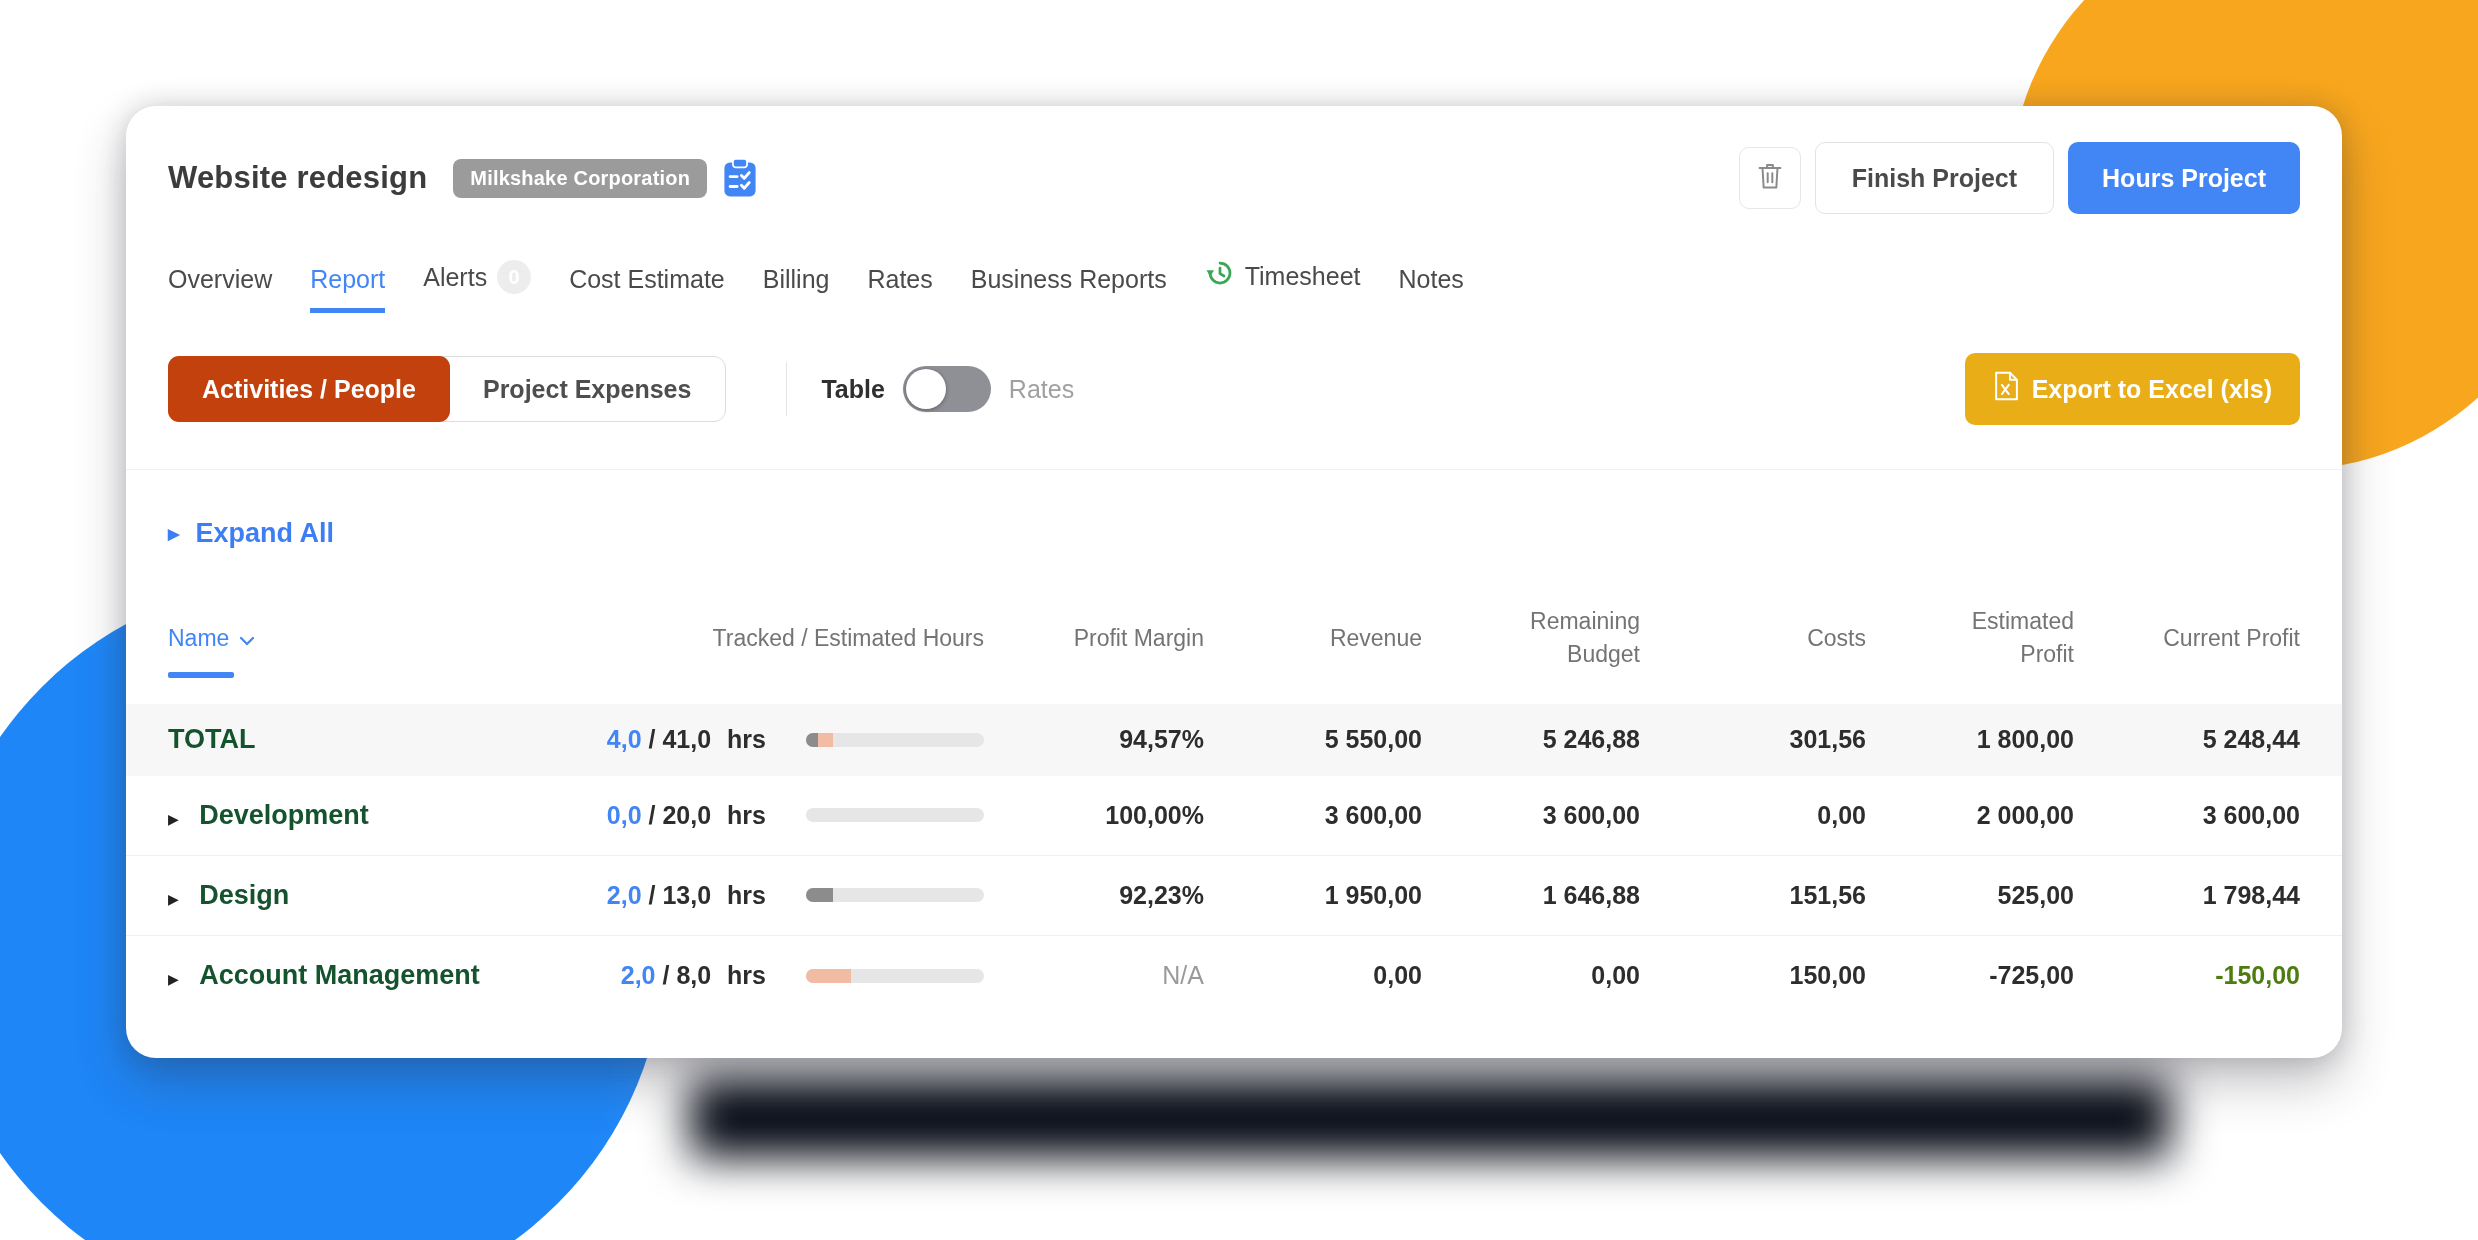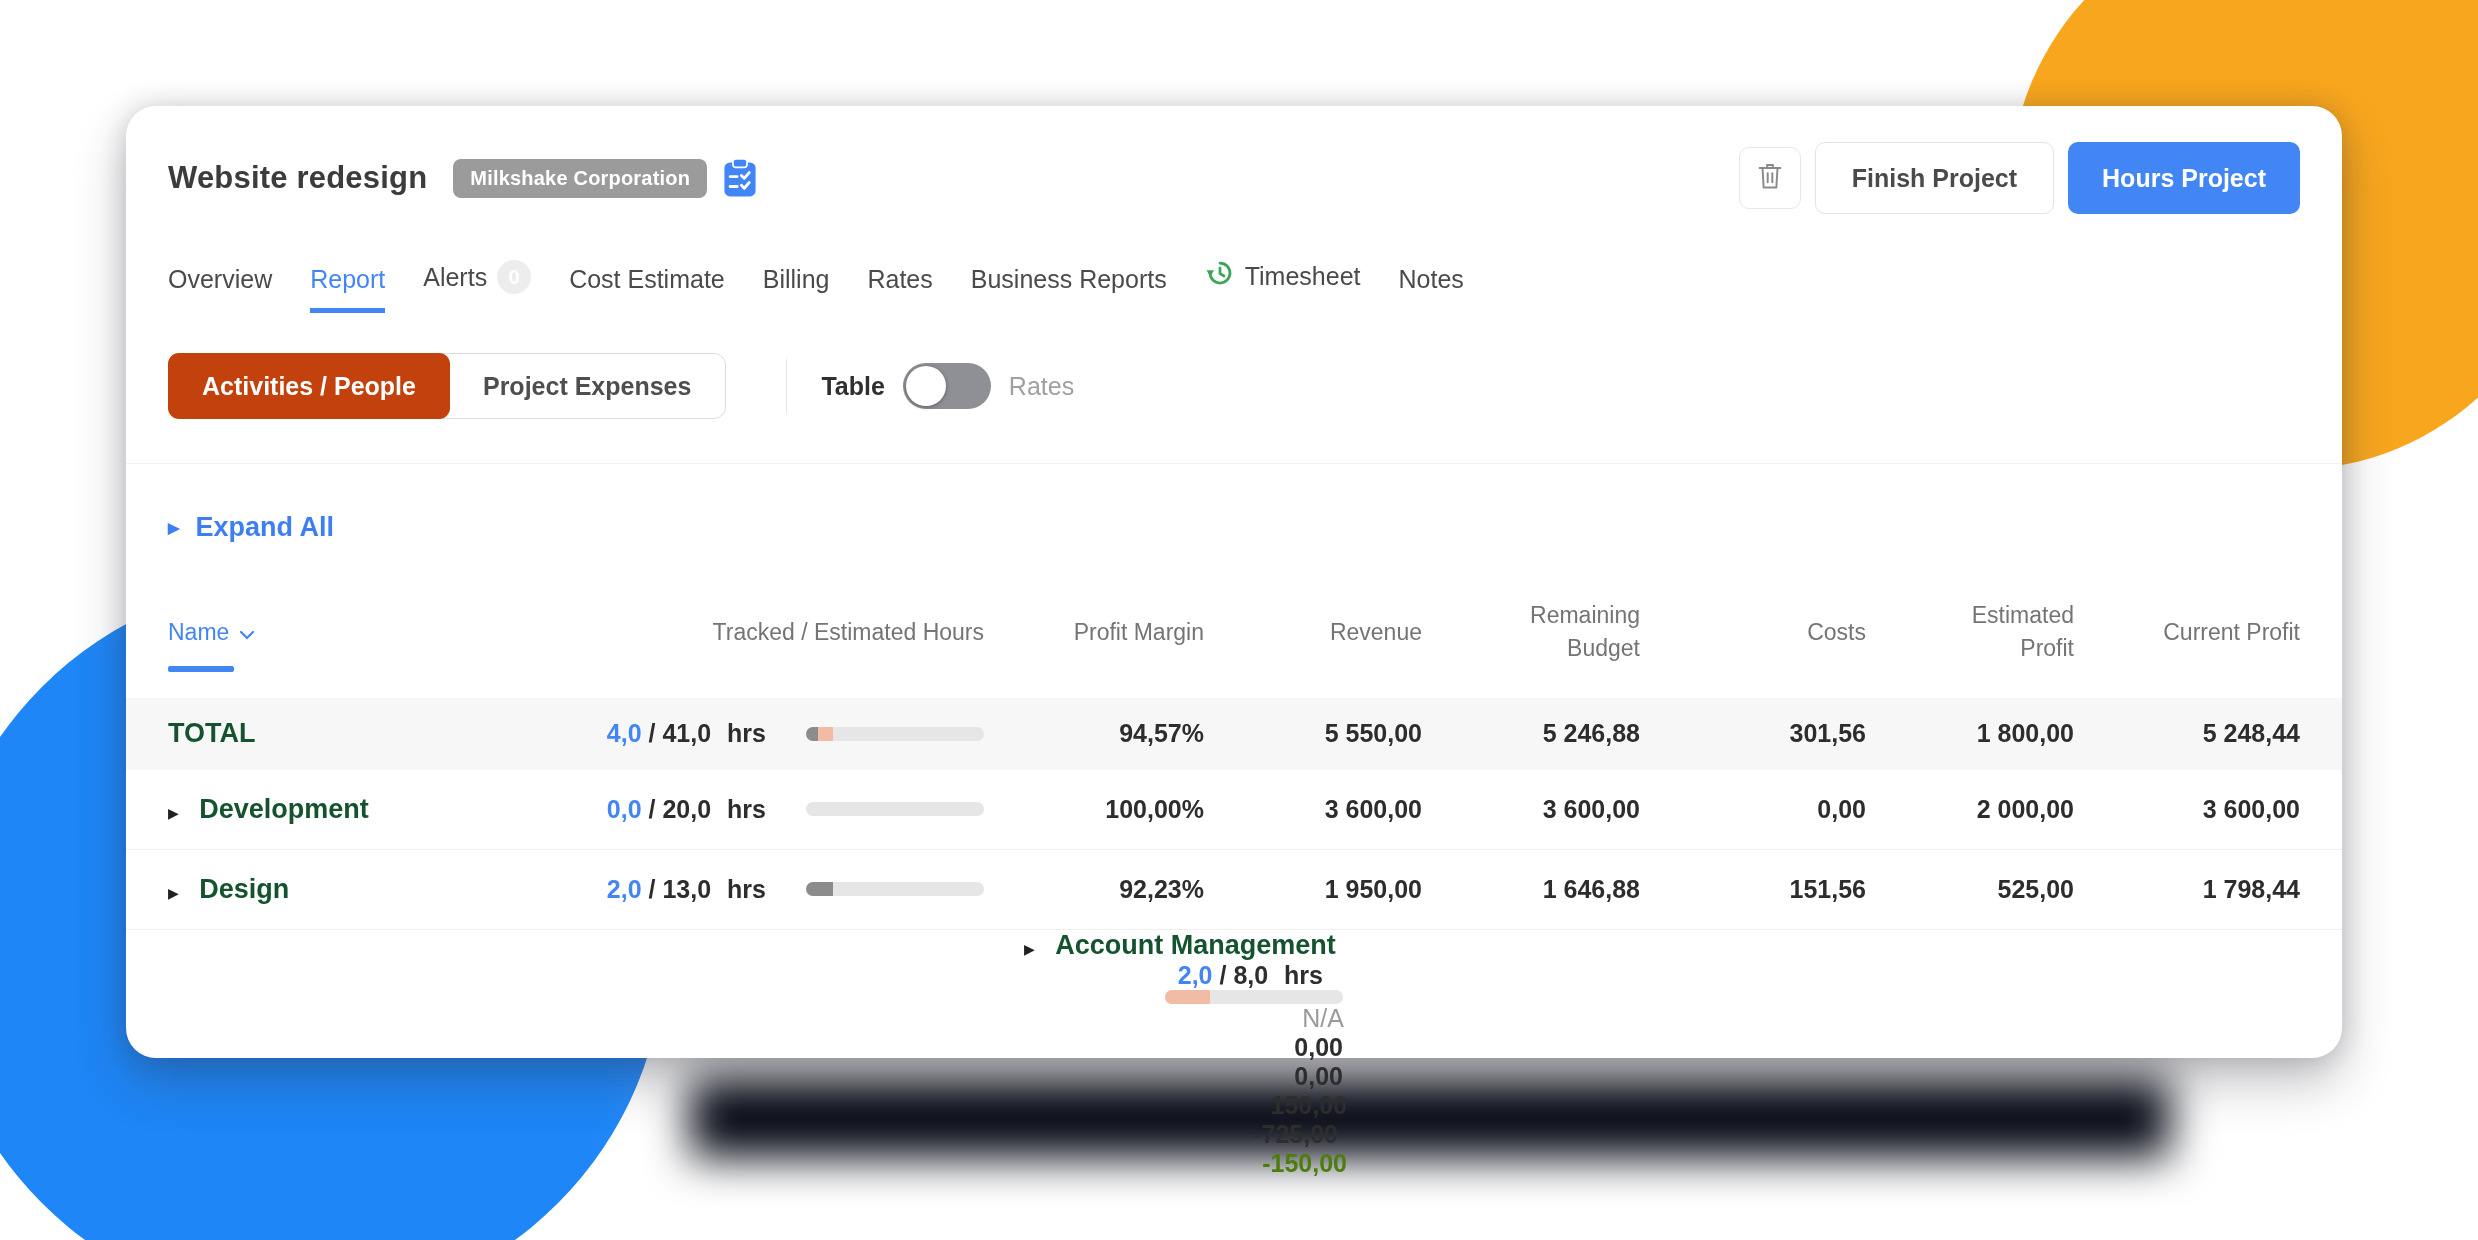--- a/index.html
+++ b/index.html
@@ -185,6 +185,16 @@
         <div class="knob"></div>
       </div>
       <span class="toggle-label-off">Rates</span>
+      <button class="btn btn-export">
+        <span>
+          <svg width="27" height="30" viewBox="0 0 22 26" fill="none" stroke="#fff" stroke-width="1.7" stroke-linejoin="round">
+            <path d="M2 1.5h12l6 6v17H2z"></path>
+            <path d="M14 1.5v6h6"></path>
+            <path d="M7 12l6 8 M13 12l-6 8" stroke-linecap="round"></path>
+          </svg>
+        </span>
+        <span>Export to Excel (xls)</span>
+      </button>
     </div>
 
     <div class="section-divider"></div>

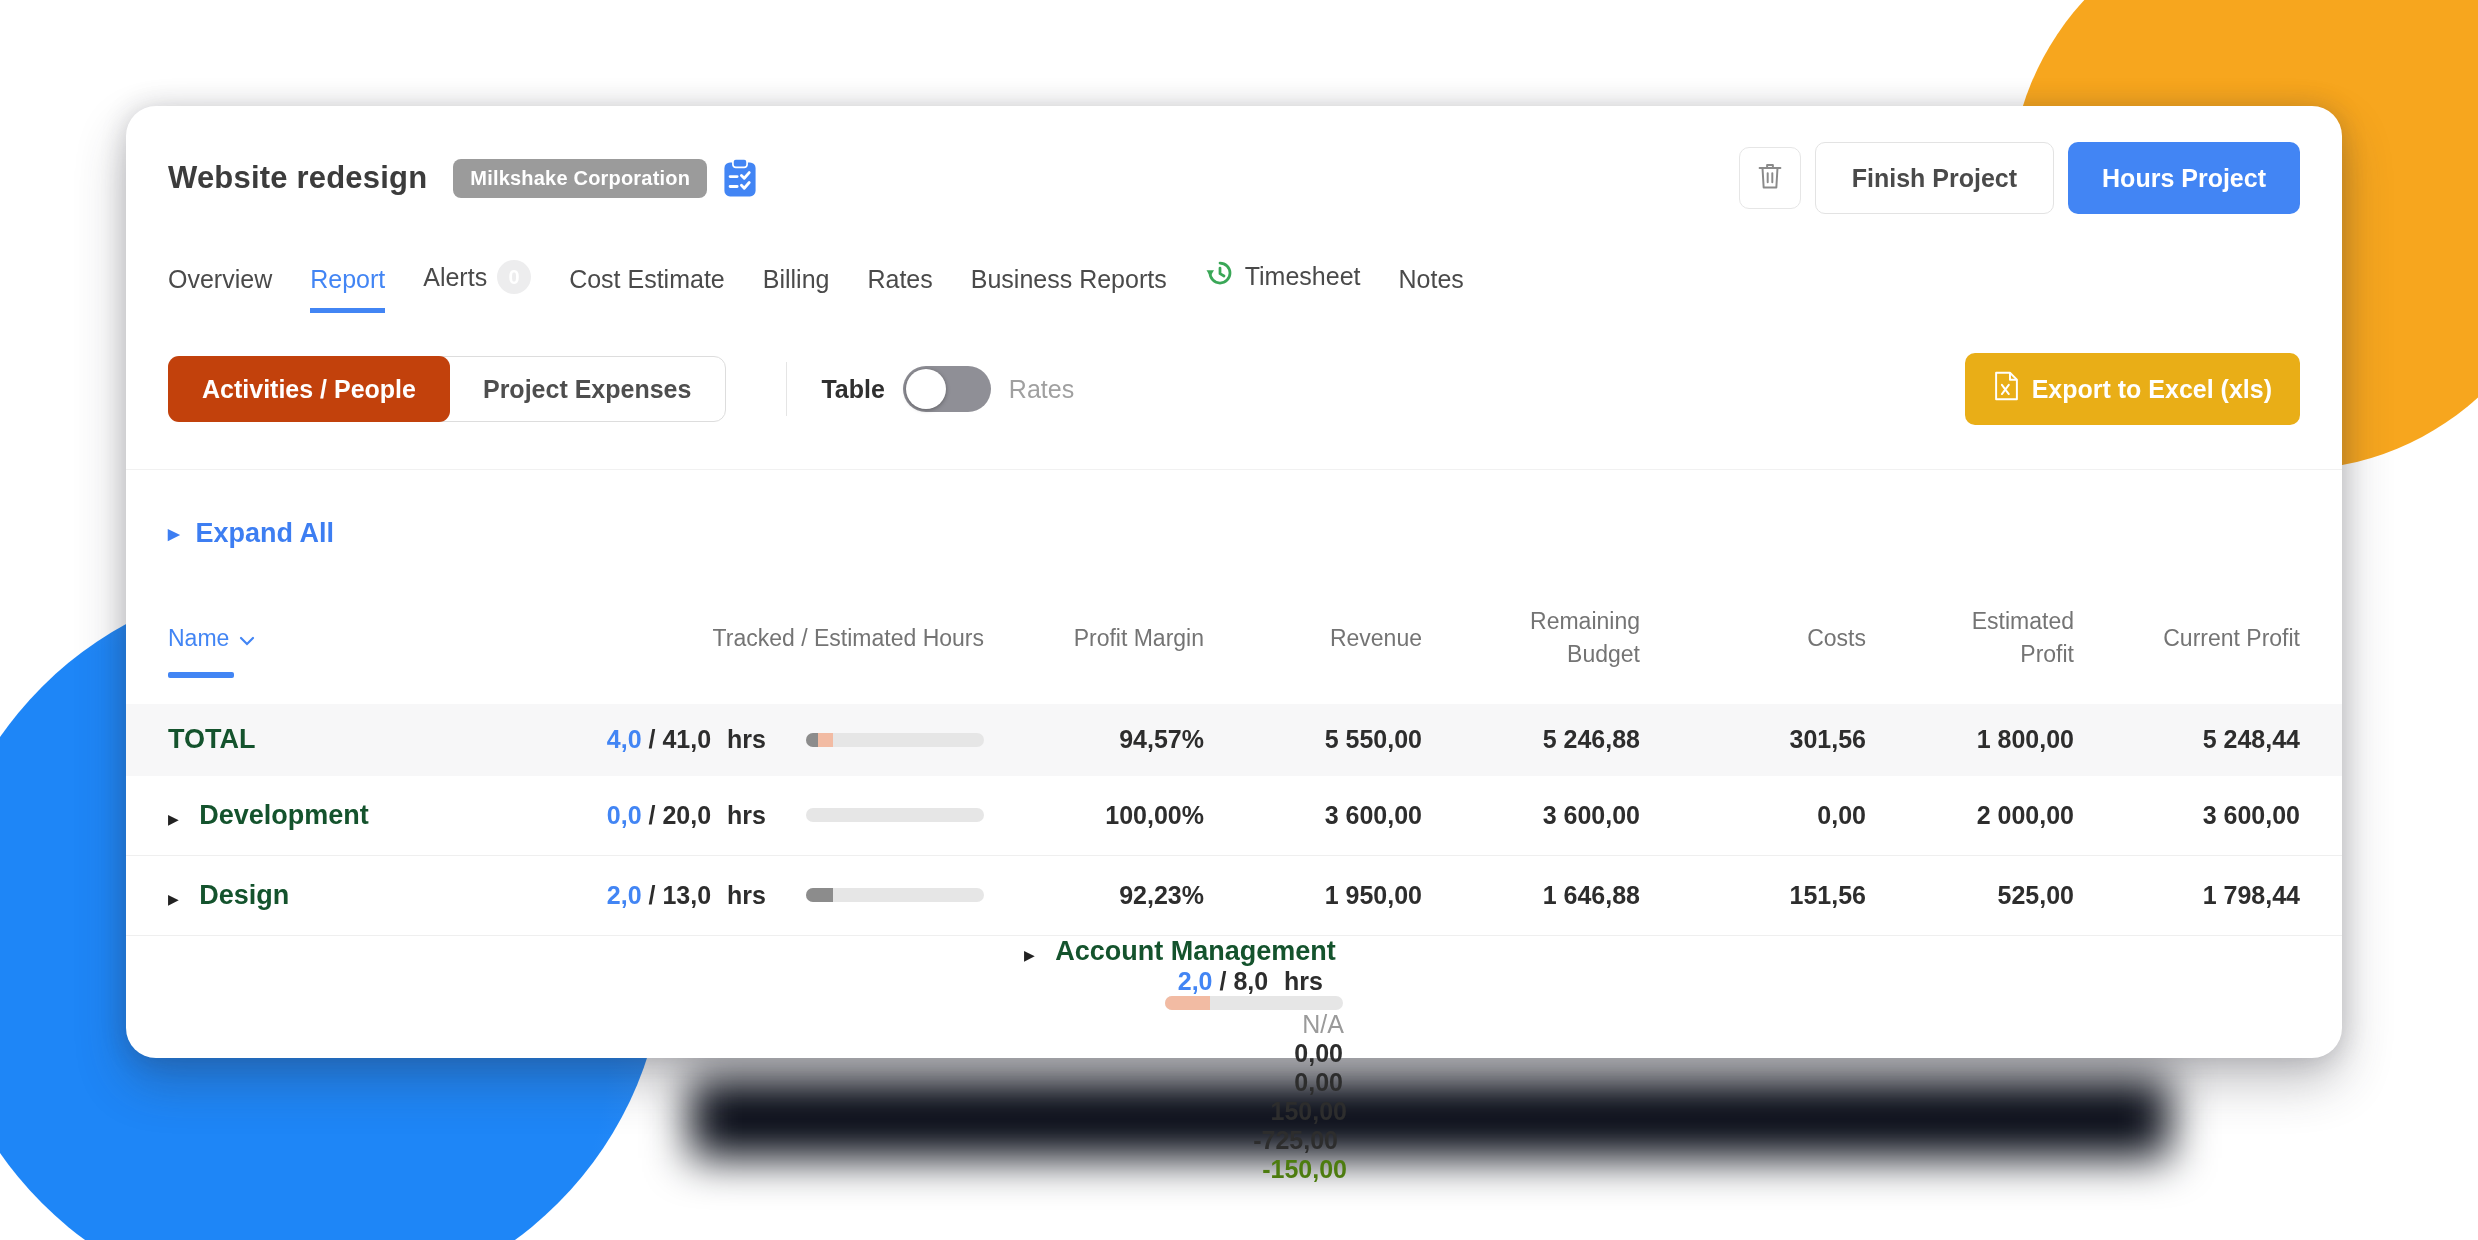--- a/index.html
+++ b/index.html
@@ -85,7 +85,7 @@
                     background:#4285F4; border-radius:2px; }
 
   .trow { display:flex; align-items:center; padding:0 42px; height:80px; border-bottom:1px solid #EFEFEF; }
-  .trow:last-child { border-bottom:none;flex-direction:column; }
+  .trow:last-child { border-bottom:none; }
   .trow.total { height:72px; background:#F7F7F8; border-bottom:none; }
   .row-name { font-size:27px; font-weight:700; color:#14532d; }
   .row-caret { font-size:14px; color:#222; margin-right:16px; }

